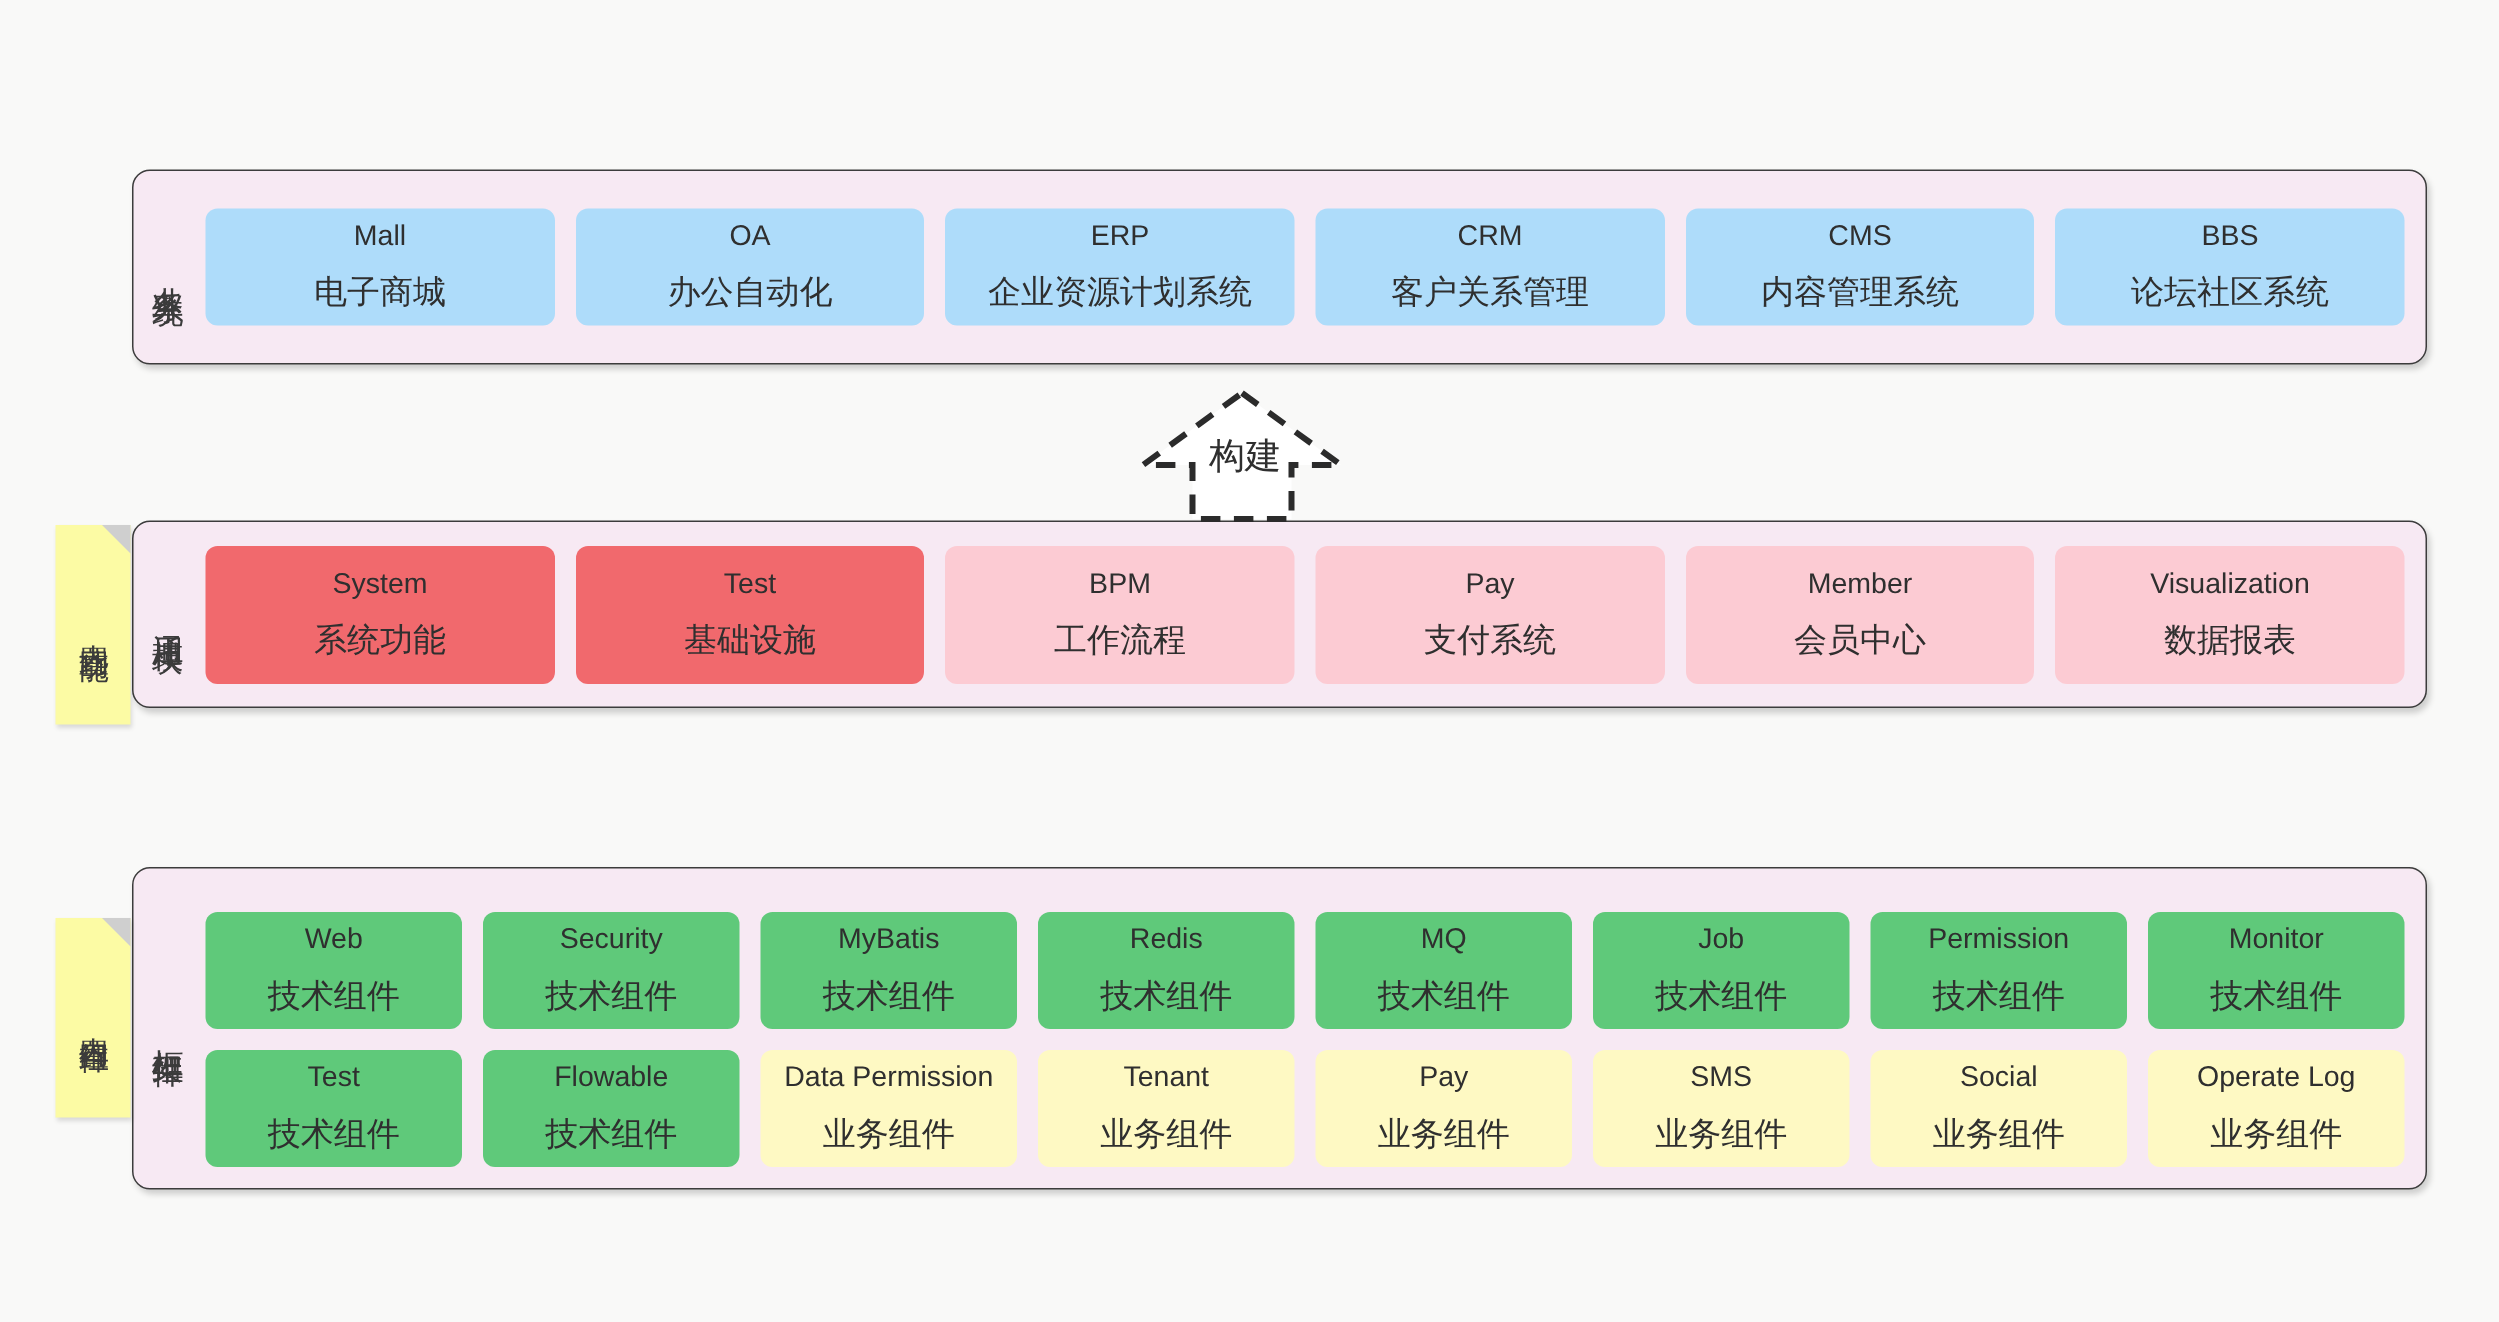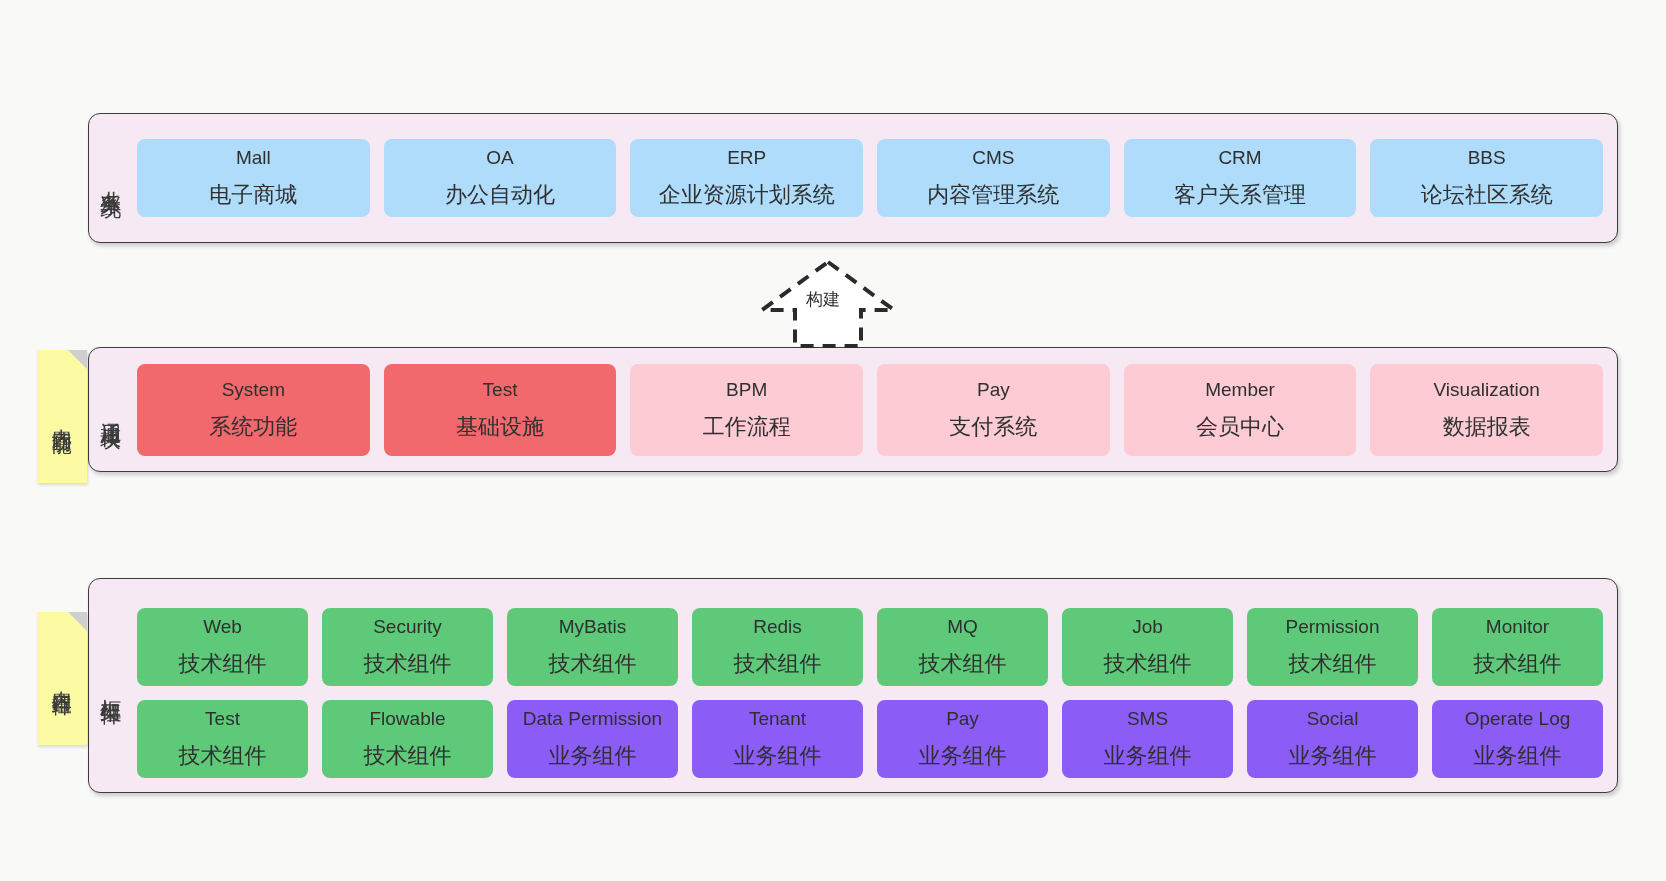--- a/index.html
+++ b/index.html
@@ -129,12 +129,12 @@
             <div class="t2">企业资源计划系统</div>
           </div>
           <div class="card blue">
+            <div class="t1">CRM</div>
+            <div class="t2">客户关系管理</div>
+          </div>
+          <div class="card blue">
             <div class="t1">CMS</div>
             <div class="t2">内容管理系统</div>
-          </div>
-          <div class="card blue">
-            <div class="t1">CRM</div>
-            <div class="t2">客户关系管理</div>
           </div>
           <div class="card blue">
             <div class="t1">BBS</div>

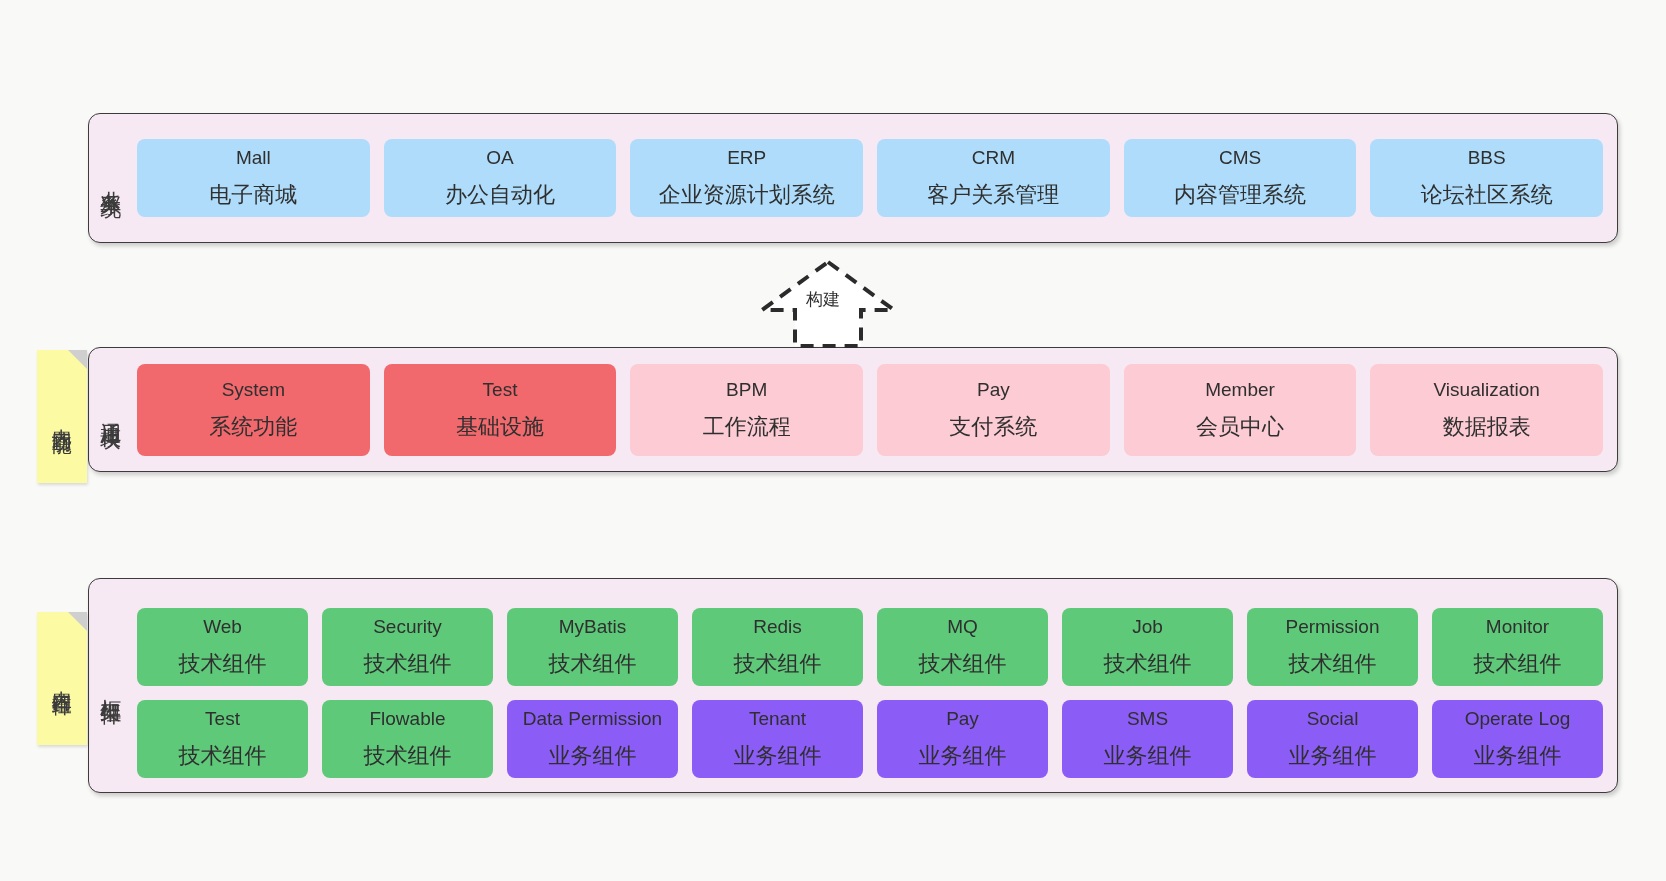--- a/index.html
+++ b/index.html
@@ -101,7 +101,7 @@
   .arrow-wrap{position:absolute;z-index:2;}
   .arrow-label{
     position:absolute;
-    font-size:17px;
+    font-size:24px;
     color:#2F2F2F;
     white-space:nowrap;
     user-select:none;

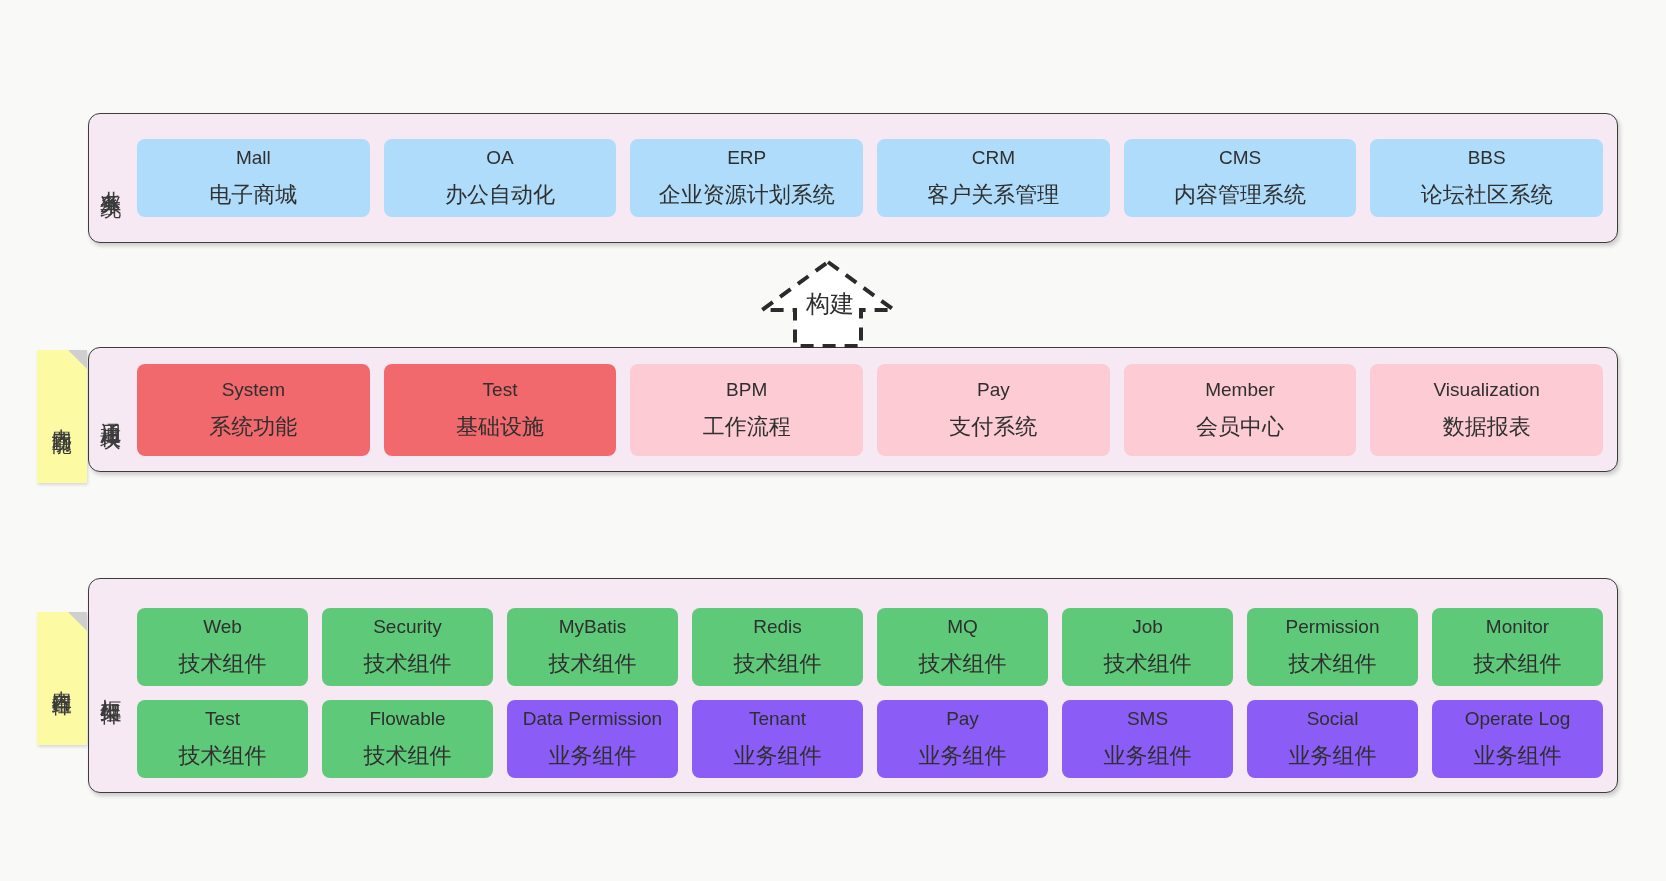--- a/index.html
+++ b/index.html
@@ -70,7 +70,7 @@
   .red{background:#F1696D;height:92px;}
   .pink{background:#FCCBD3;height:92px;}
   .green{background:#5FC97A;height:78px;}
-  .lgreen{background:#8b5cf6;height:78px;}
+  .lgreen{background:#fef9c3;height:78px;}
 
   
   .sticky{

